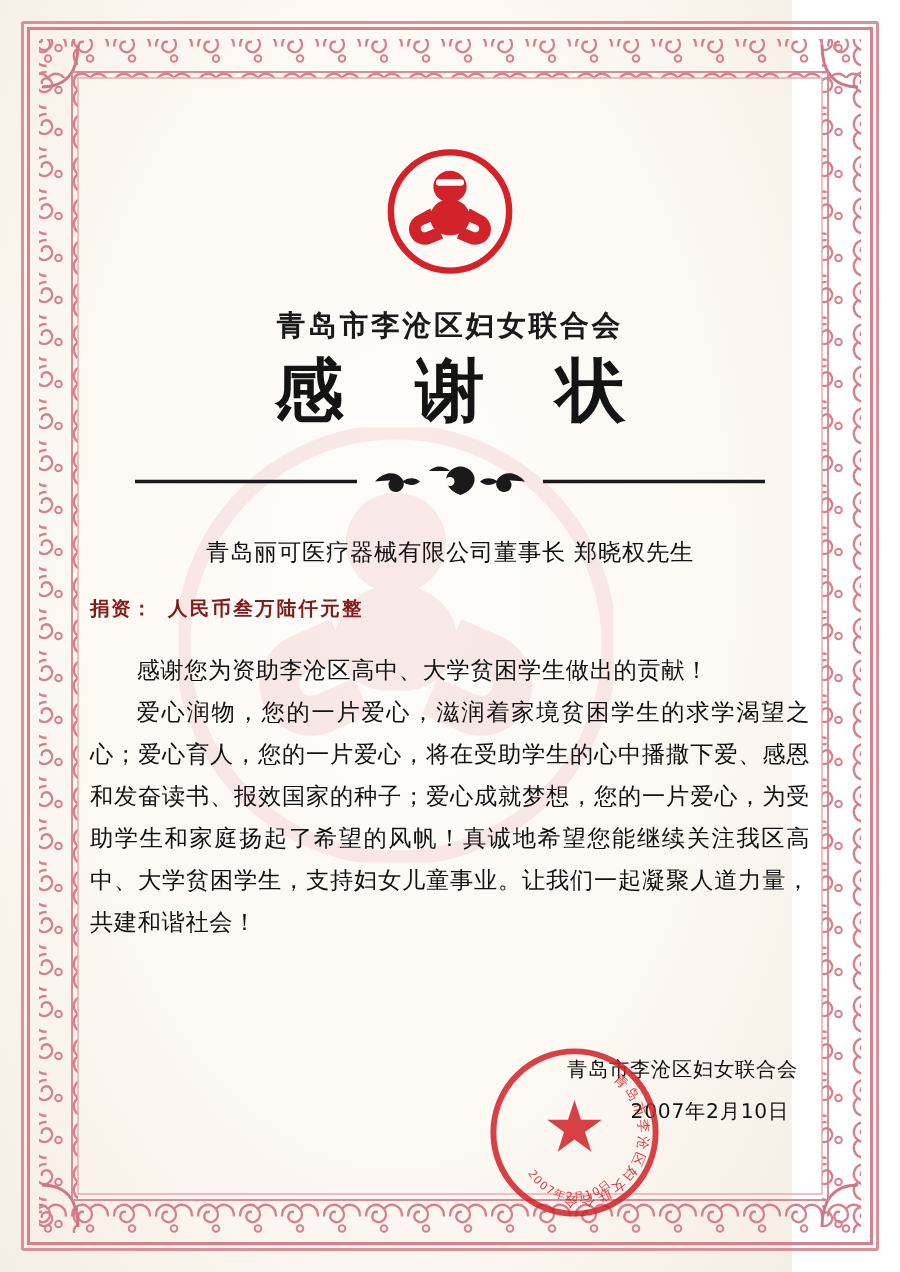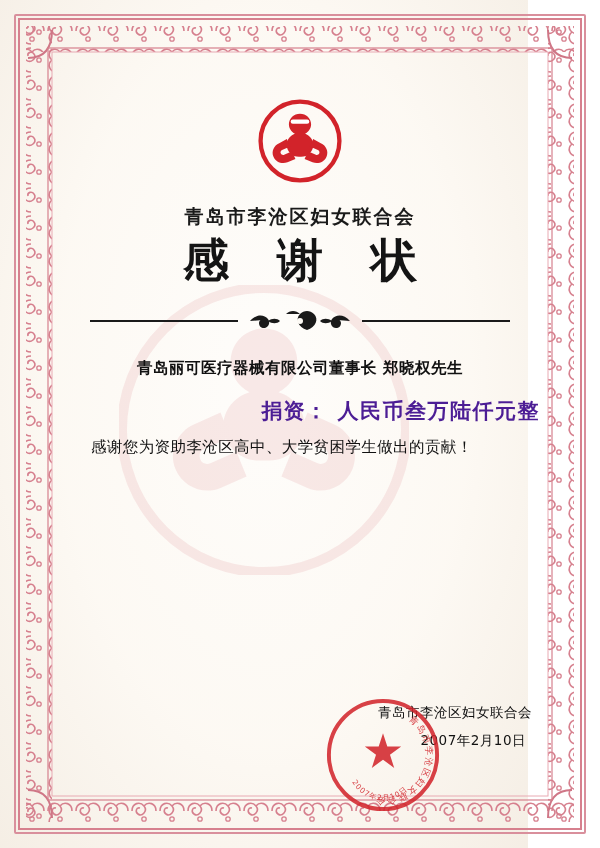--- a/index.html
+++ b/index.html
@@ -117,7 +117,7 @@
     margin-top: 26px;
     text-align: center;
     font-size: 15.5px;
-    font-weight: bold;
+    font-weight: normal;
     color: #111;
     letter-spacing: 0.5px;
   }

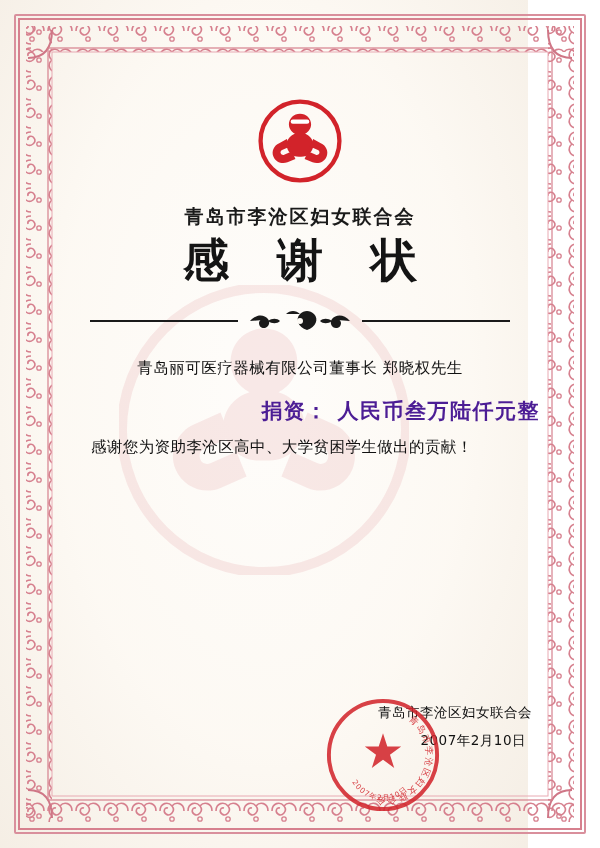--- a/index.html
+++ b/index.html
@@ -124,10 +124,10 @@
 
   #donation-line {
     margin-top: 18px;
-    text-align: right;
-    font-size: 21px;
-    font-weight: bold;
-    color: #4c1d95;
+    text-align: left;
+    font-size: 13px;
+    font-weight: bold;
+    color: #7f1d1d;
     letter-spacing: 1px;
   }
   #donation-line .donation-label {

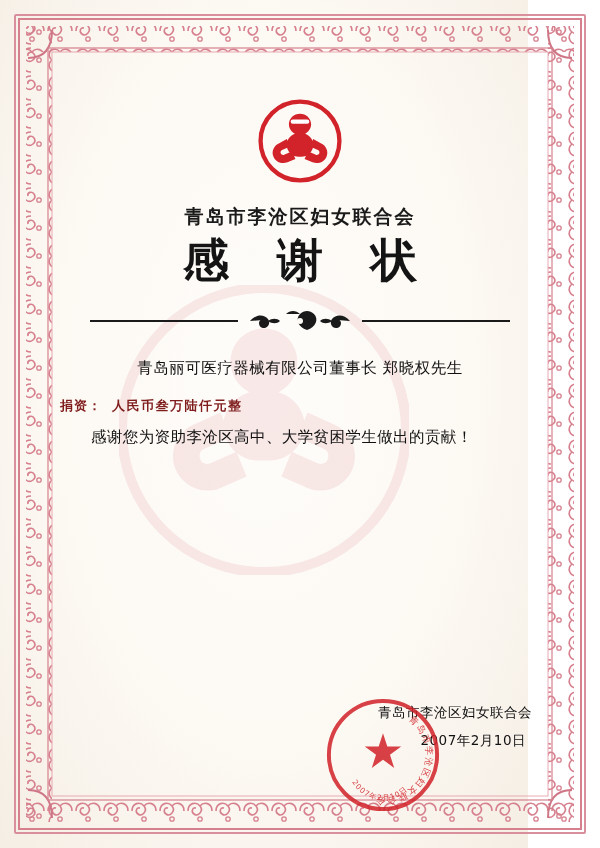--- a/index.html
+++ b/index.html
@@ -141,7 +141,7 @@
   }
 
   #body-text {
-    margin-top: 8px;
+    margin-top: 18px;
     font-size: 15.5px;
     line-height: 28px;
     color: #111;

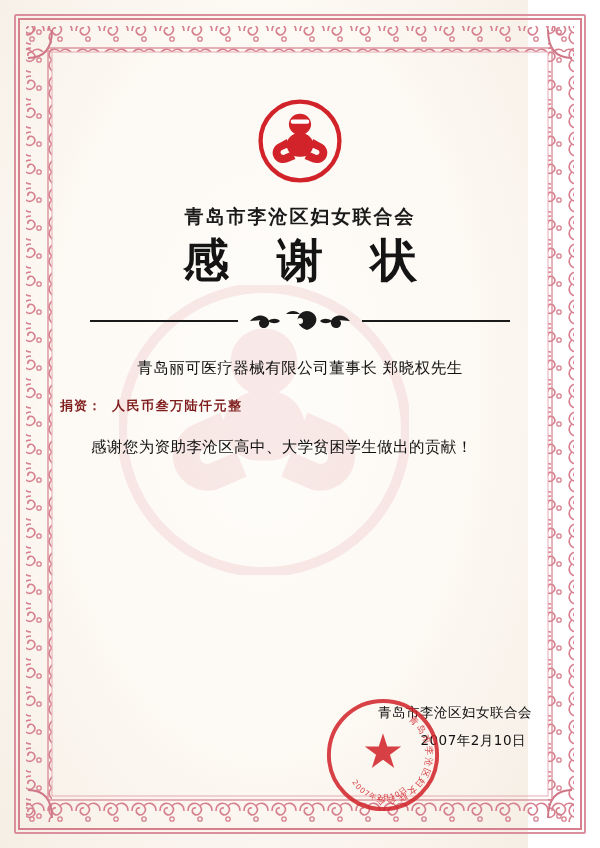--- a/index.html
+++ b/index.html
@@ -283,6 +283,7 @@
 
     <div id="body-text">
       <p>感谢您为资助李沧区高中、大学贫困学生做出的贡献！</p>
+      <p>爱心润物，您的一片爱心，滋润着家境贫困学生的求学渴望之心；爱心育人，您的一片爱心，将在受助学生的心中播撒下爱、感恩和发奋读书、报效国家的种子；爱心成就梦想，您的一片爱心，为受助学生和家庭扬起了希望的风帆！真诚地希望您能继续关注我区高中、大学贫困学生，支持妇女儿童事业。让我们一起凝聚人道力量，共建和谐社会！</p>
     </div>
 
     <div id="signature-block">

